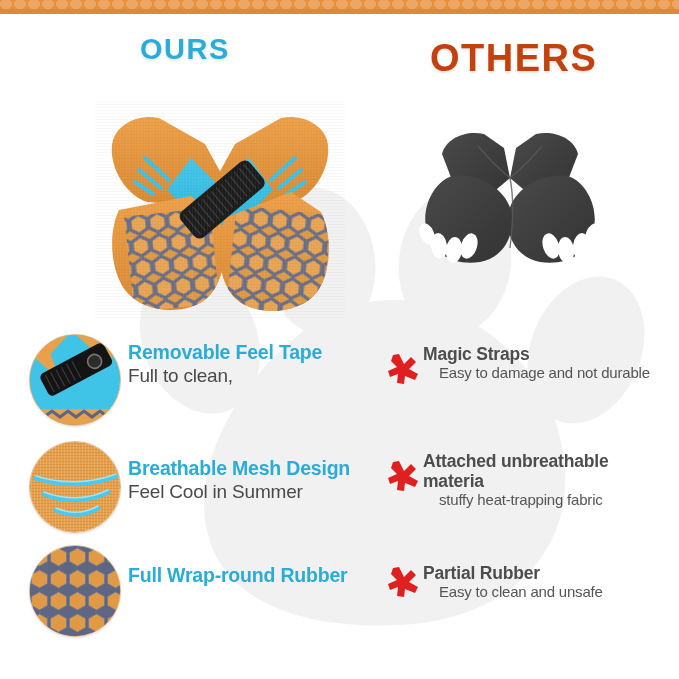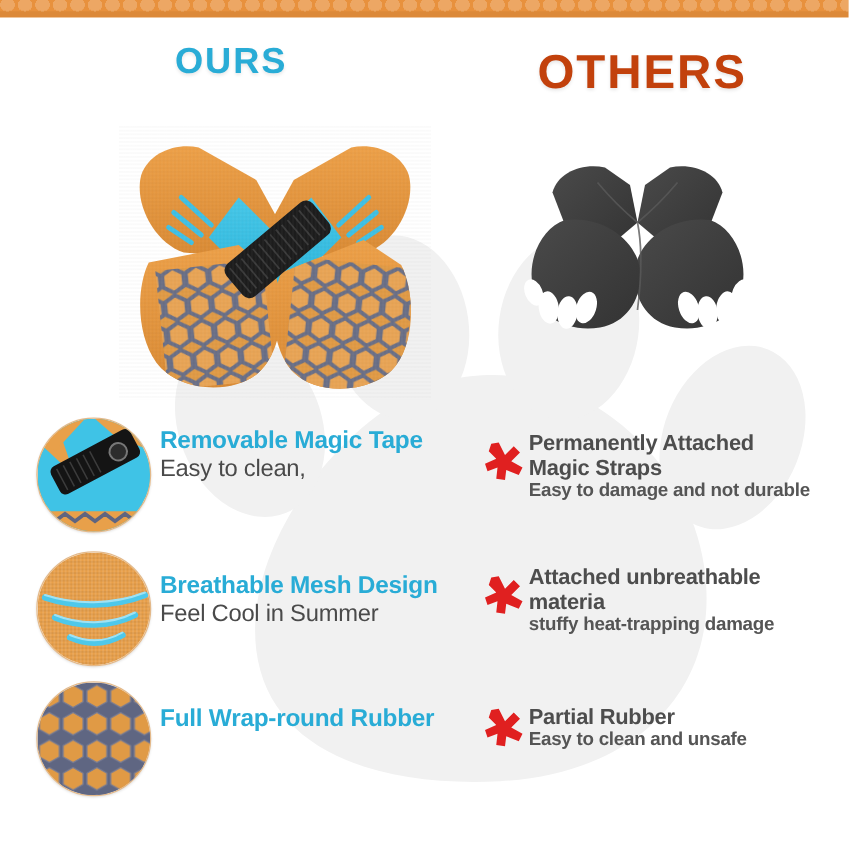--- a/index.html
+++ b/index.html
@@ -282,7 +282,7 @@
     </svg>
   </div>
   <div class="ours-text">
-    <div class="ours-title">Removable Magic Tape</div>
+    <div class="ours-title">Removable Feel Tape</div>
     <div class="ours-sub">Easy to clean,</div>
   </div>
   <svg class="xmark" viewBox="0 0 34 34">

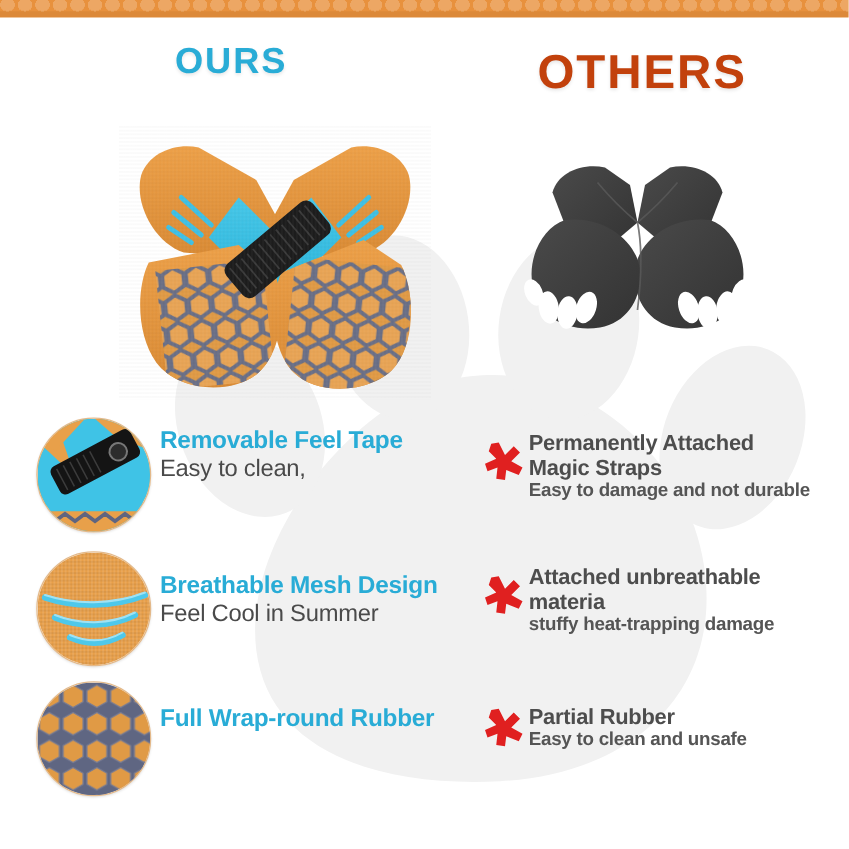--- a/index.html
+++ b/index.html
@@ -290,7 +290,6 @@
              L11 31 L12 22 L4 25 L2 19 L11 15 L5 9 Z" fill="#E02020"></path>
   </svg>
   <div class="others-text">
-    <div class="others-title">Permanently Attached</div>
     <div class="others-title">Magic Straps</div>
     <div class="others-sub">Easy to damage and not durable</div>
   </div>

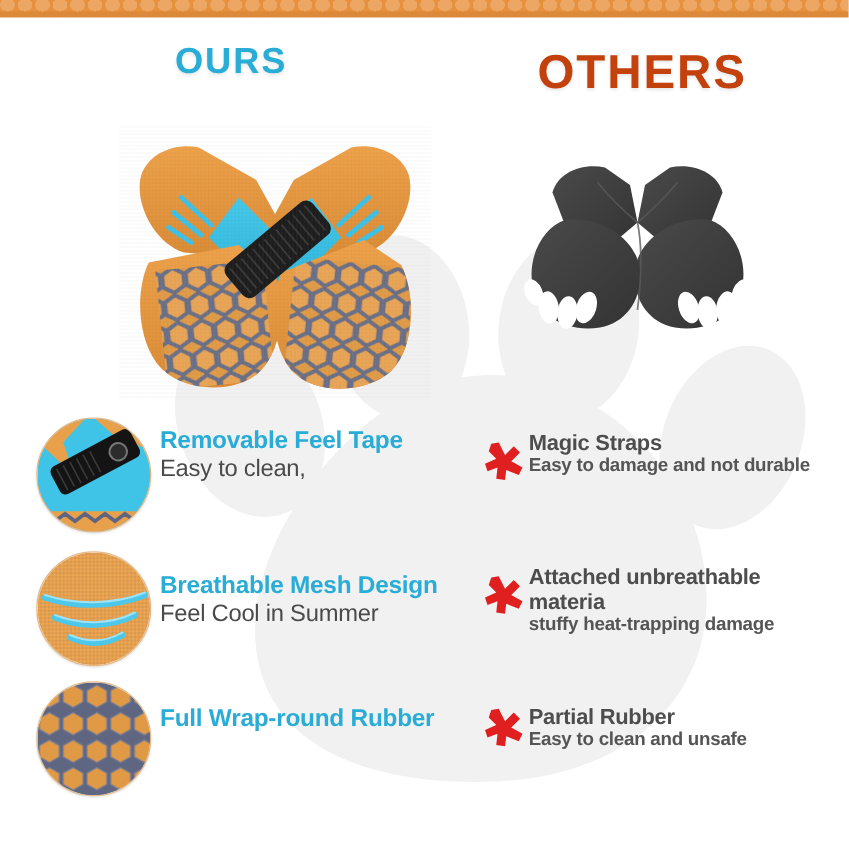--- a/index.html
+++ b/index.html
@@ -283,7 +283,7 @@
   </div>
   <div class="ours-text">
     <div class="ours-title">Removable Feel Tape</div>
-    <div class="ours-sub">Easy to clean,</div>
+    <div class="ours-sub">Full to clean,</div>
   </div>
   <svg class="xmark" viewBox="0 0 34 34">
     <path d="M7 3 L13 2 L18 12 L25 5 L30 10 L23 17 L32 22 L29 28 L19 24 L18 32

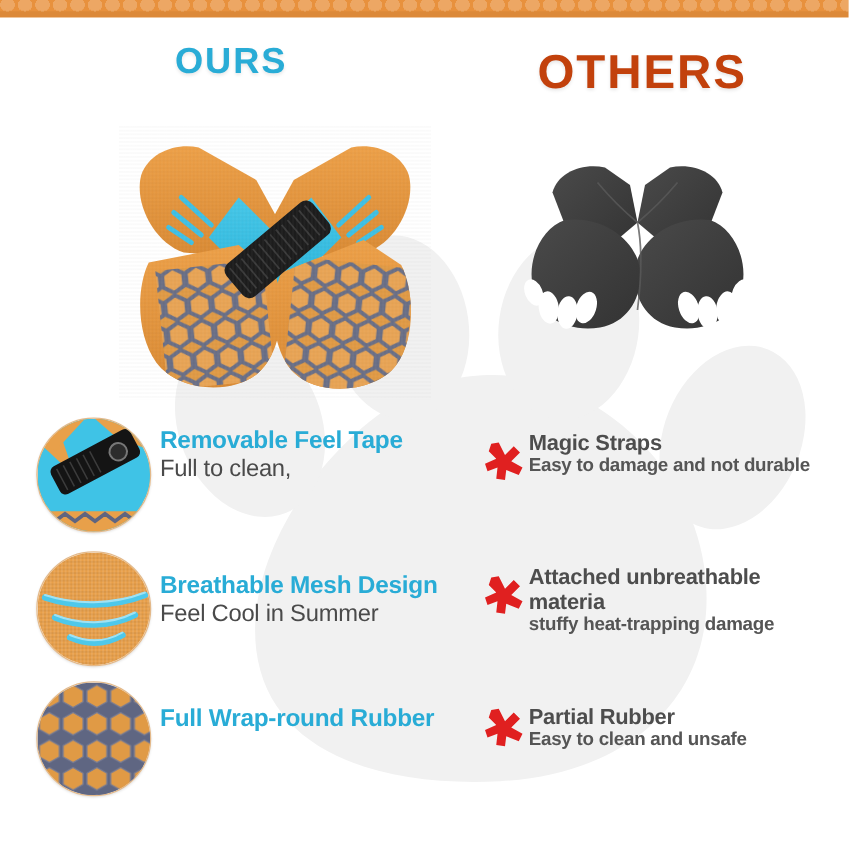--- a/index.html
+++ b/index.html
@@ -88,7 +88,7 @@
   }
   .others-sub{
     color:#555; font-size:15px; line-height:18px;
-    font-weight:700; letter-spacing:-.2px;
+    font-weight:400; letter-spacing:-.2px;margin-left:16px;
   }
 
   

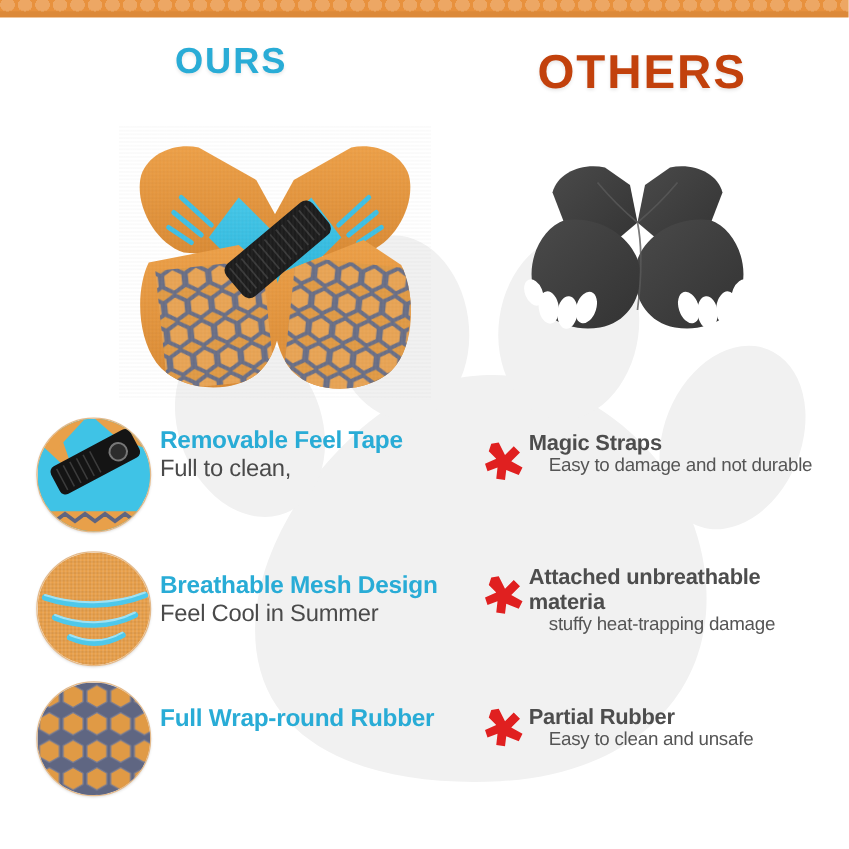--- a/index.html
+++ b/index.html
@@ -329,7 +329,7 @@
   <div class="others-text">
     <div class="others-title">Attached unbreathable</div>
     <div class="others-title">materia</div>
-    <div class="others-sub">stuffy heat-trapping damage</div>
+    <div class="others-sub">stuffy heat-trapping fabric</div>
   </div>
 </div>
 

